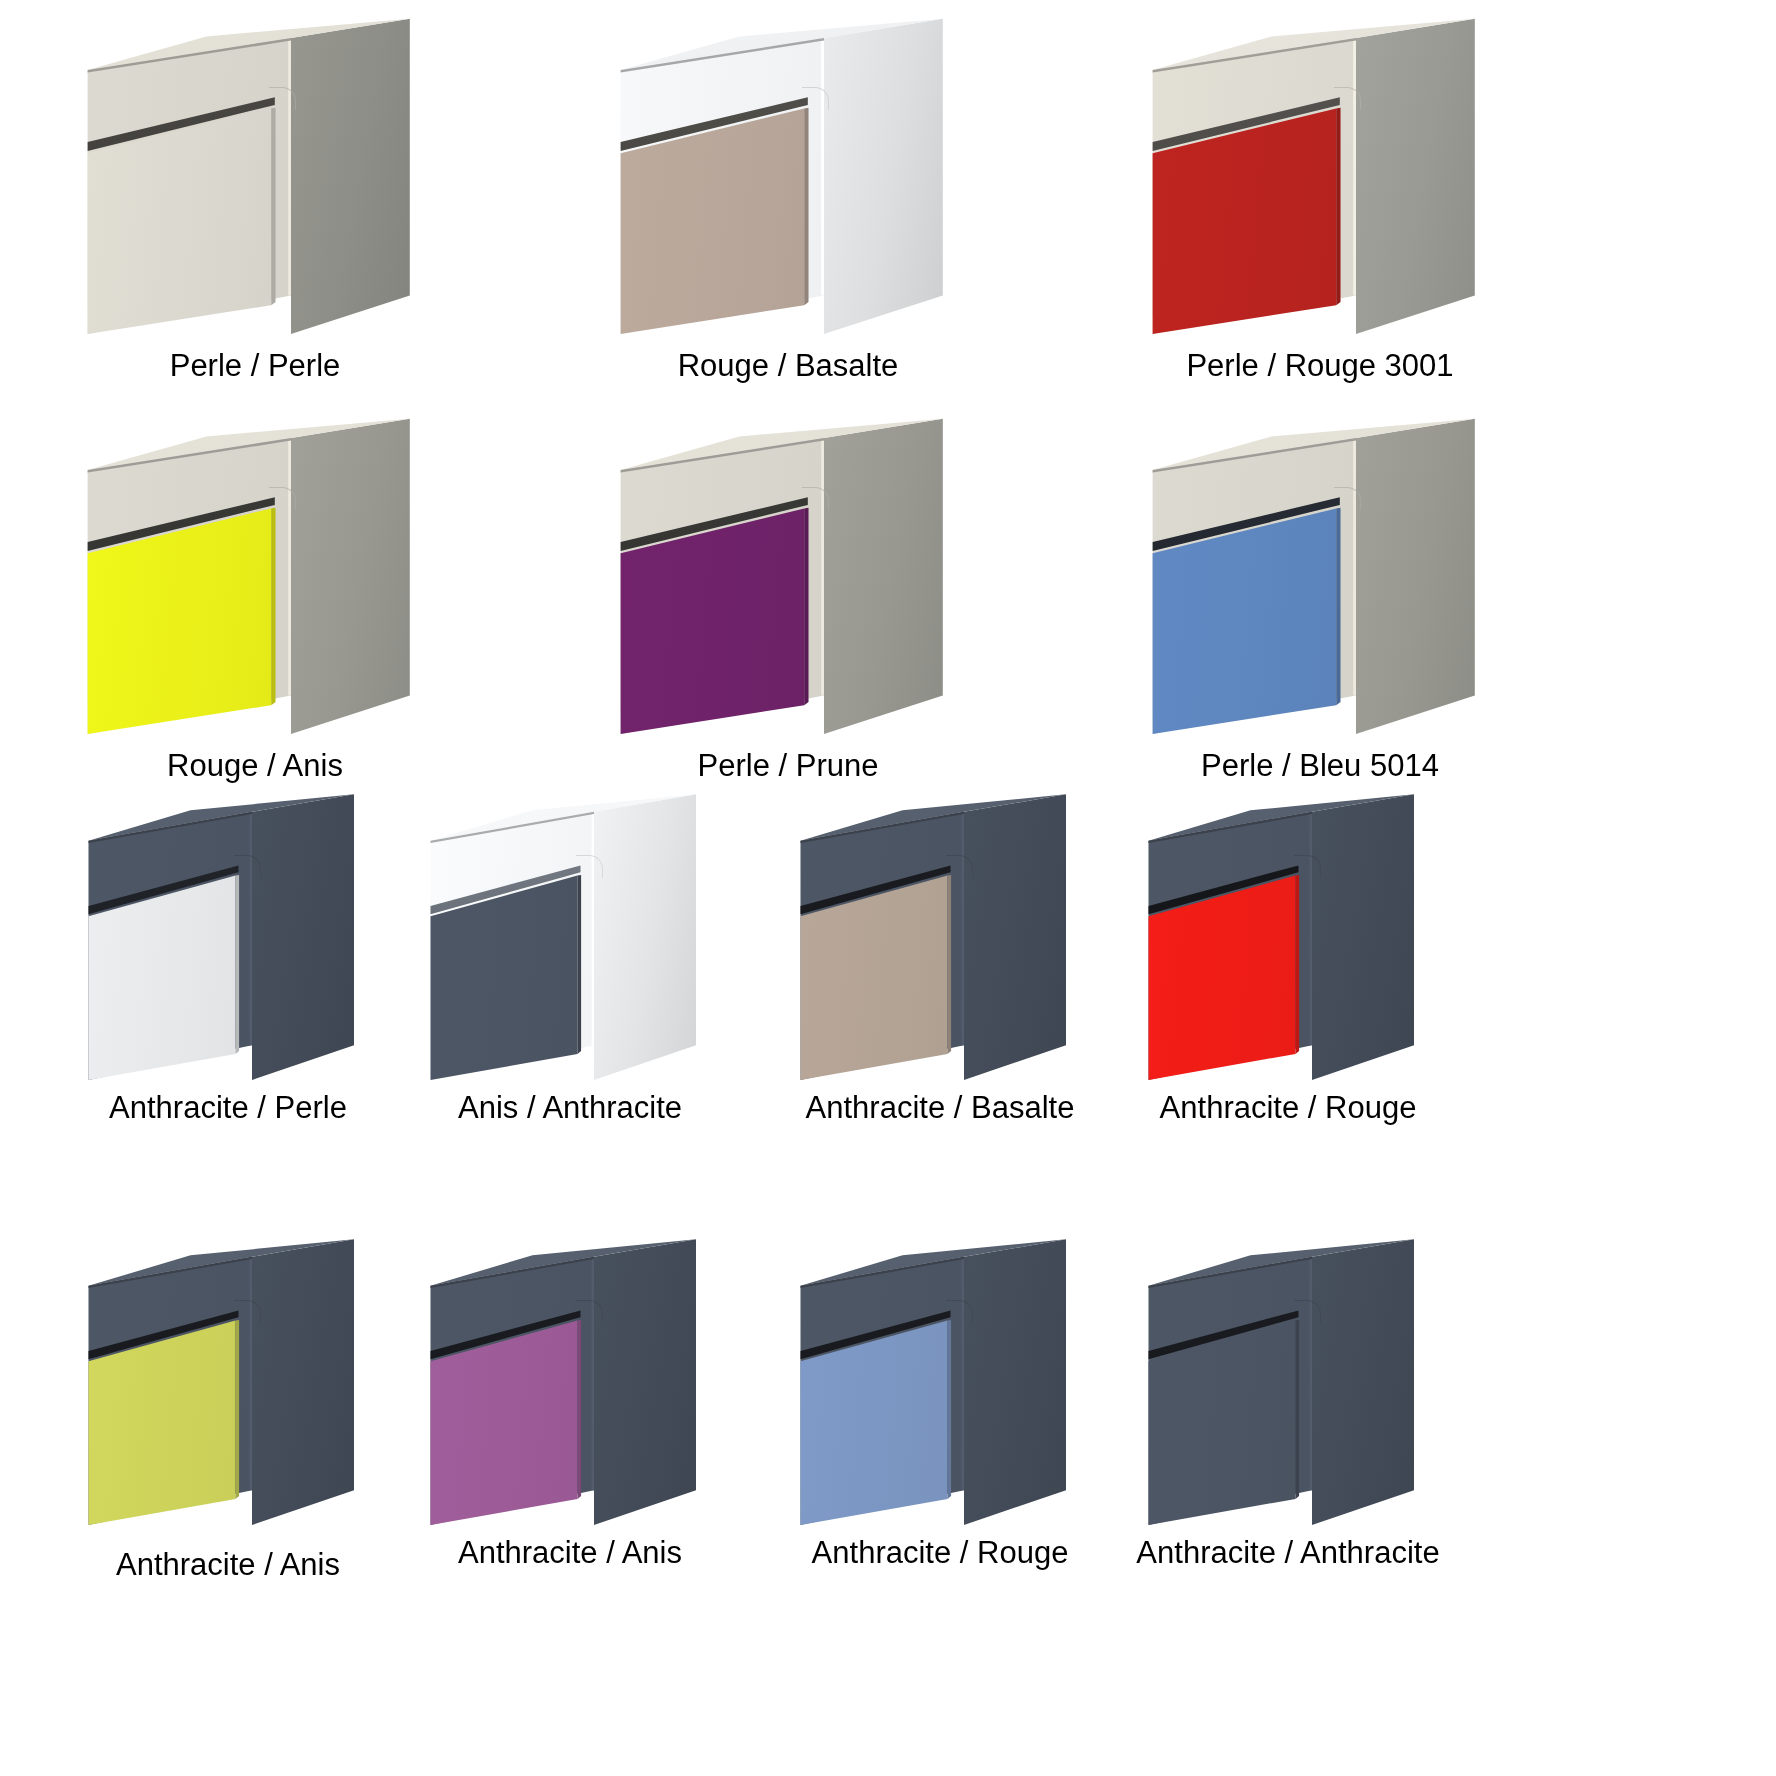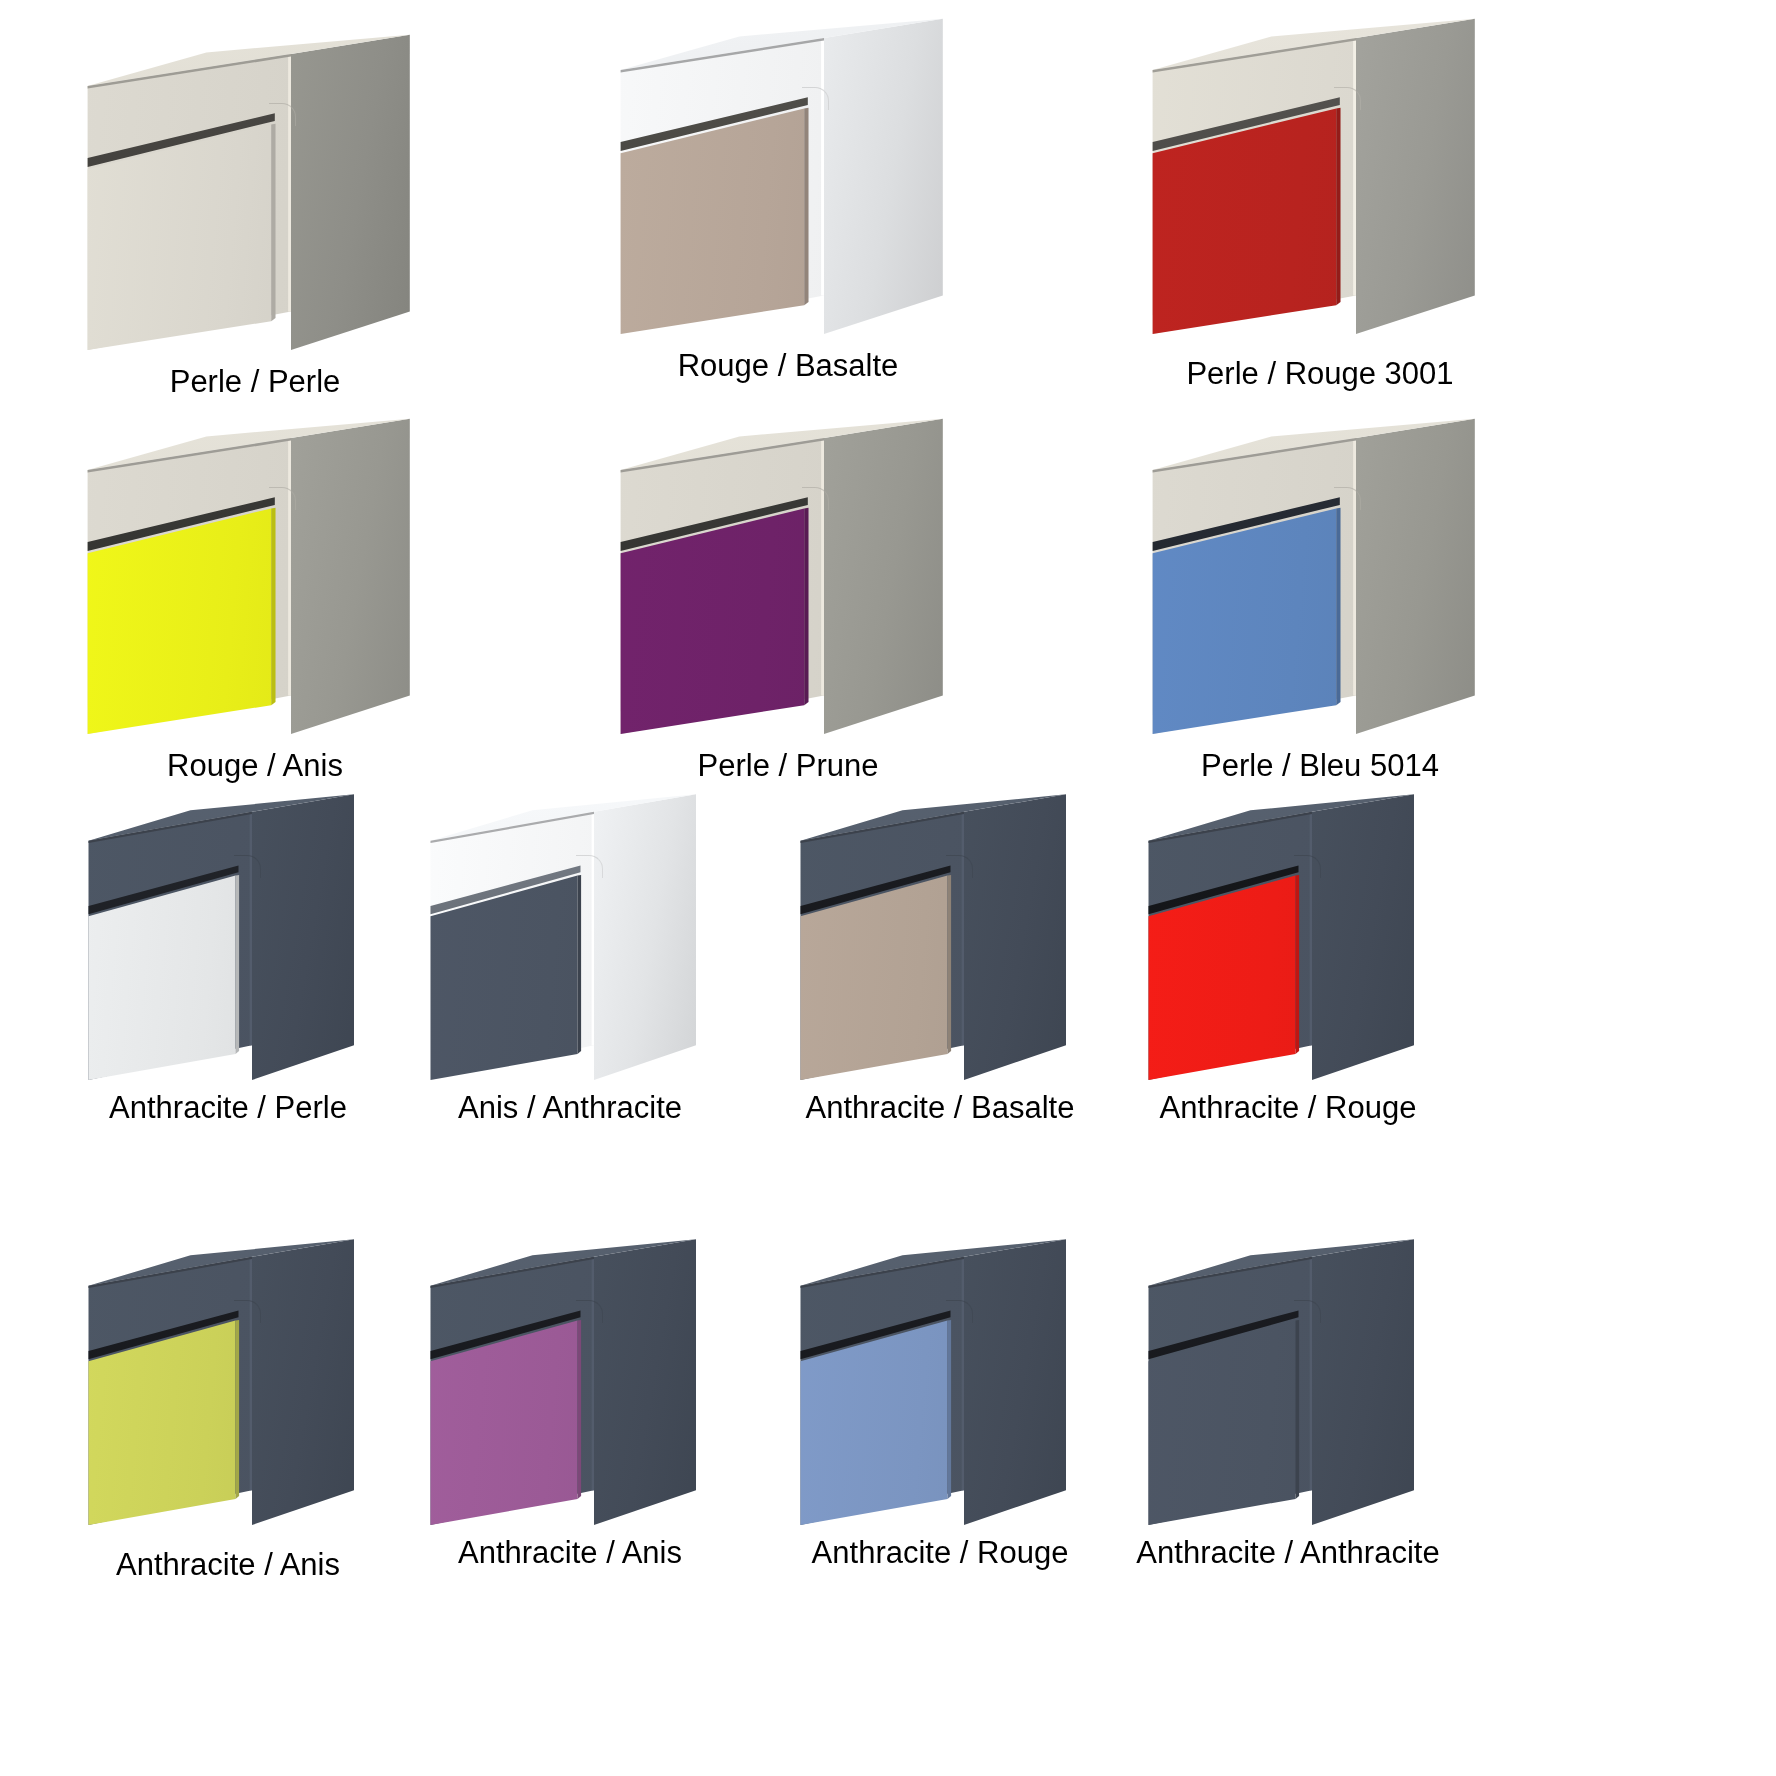--- a/index.html
+++ b/index.html
@@ -53,7 +53,7 @@
 
 <div class="sheet">
   <div class="row" id="row1">
-      <div class="cell wide" style="position: absolute; left: 75px; top: 16px; width: 360px;">
+      <div class="cell wide" style="position: absolute; left: 75px; top: 0px; width: 360px;">
         <div class="art" style="width: 360px; height: 320px;">
           <div class="side" style="left: 216px; top: 0px; width: 118.8px; height: 320px; background: linear-gradient(100deg, rgb(151, 151, 144) 0%, rgb(142, 142, 136) 55%, rgb(132, 132, 126) 100%); clip-path: polygon(0% 7.5%, 100% 1.5%, 100% 88%, 0% 100%);"></div>
           <div class="topface" style="left: 0px; top: 0px; width: 360px; height: 320px; background: linear-gradient(170deg, rgb(230, 227, 217) 0%, rgb(219, 216, 207) 60%, rgb(210, 207, 199) 100%); clip-path: polygon(3.5% 17.5%, 60% 7.5%, 93% 1.5%, 36.5% 7%);"></div>

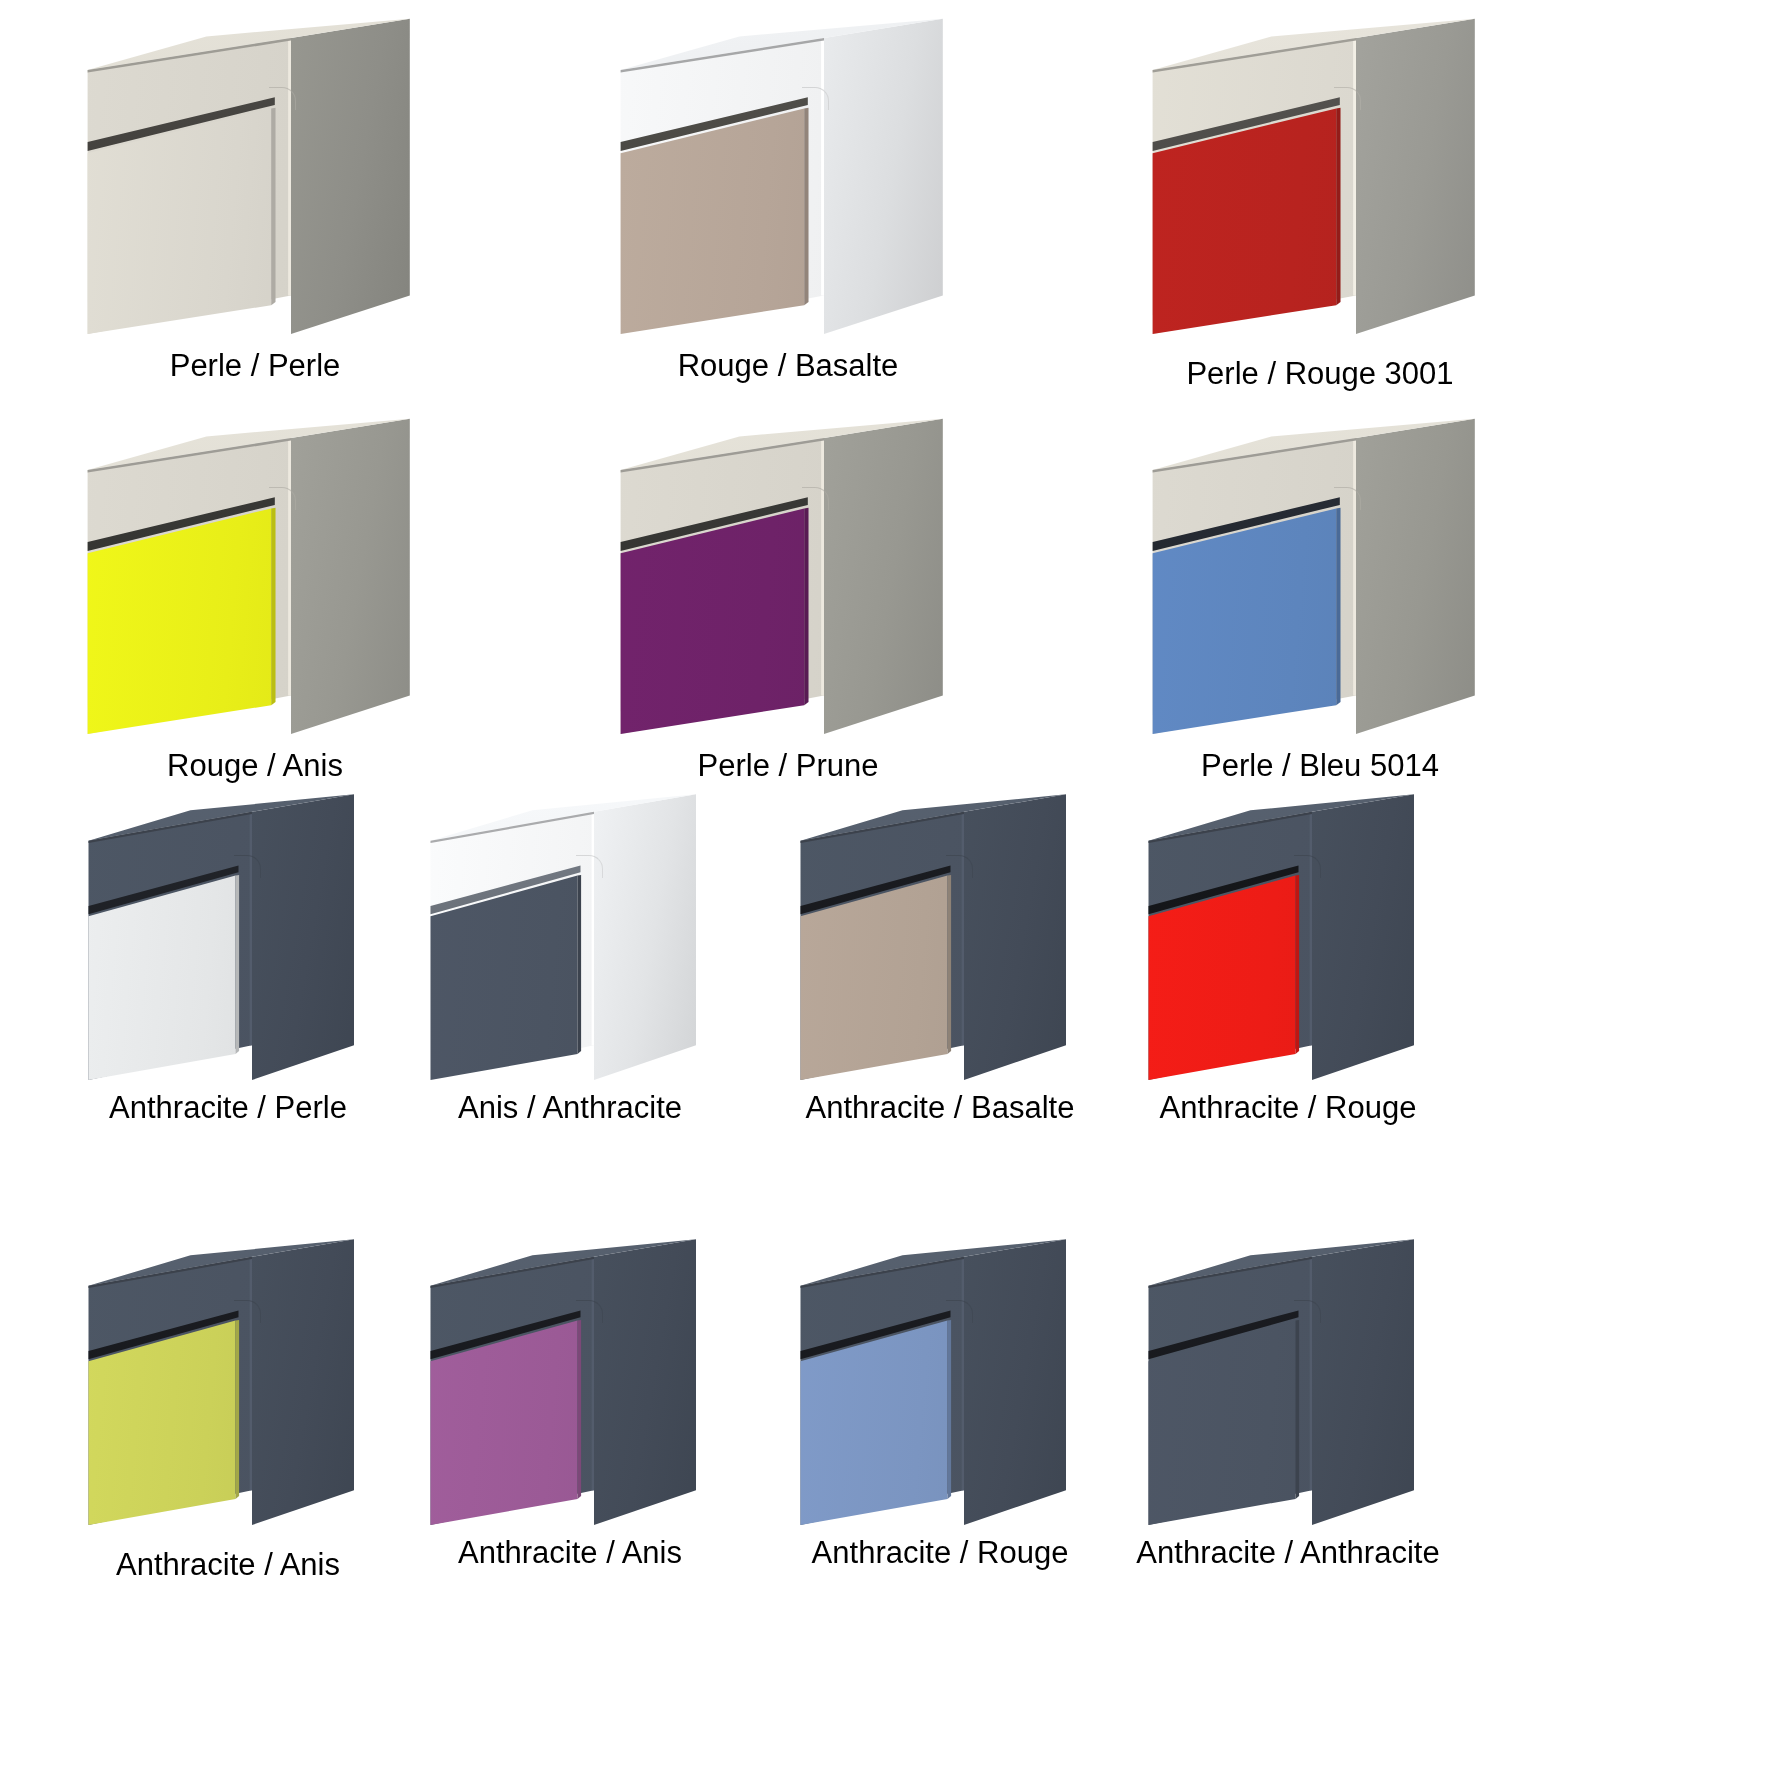--- a/index.html
+++ b/index.html
@@ -81,7 +81,7 @@
         </div>
         <div class="caption" style="margin-top: 16px; color: rgb(0, 0, 0);">Rouge / Basalte</div>
       </div>
-      <div class="cell wide" style="position: absolute; left: 1140px; top: 0px; width: 360px; gap: 8px;">
+      <div class="cell wide" style="position: absolute; left: 1140px; top: 0px; width: 360px;">
         <div class="art" style="width: 360px; height: 320px;">
           <div class="side" style="left: 216px; top: 0px; width: 118.8px; height: 320px; background: linear-gradient(100deg, rgb(163, 163, 157) 0%, rgb(154, 154, 148) 55%, rgb(143, 143, 138) 100%); clip-path: polygon(0% 7.5%, 100% 1.5%, 100% 88%, 0% 100%);"></div>
           <div class="topface" style="left: 0px; top: 0px; width: 360px; height: 320px; background: linear-gradient(170deg, rgb(233, 230, 221) 0%, rgb(222, 219, 210) 60%, rgb(213, 210, 202) 100%); clip-path: polygon(3.5% 17.5%, 60% 7.5%, 93% 1.5%, 36.5% 7%);"></div>

